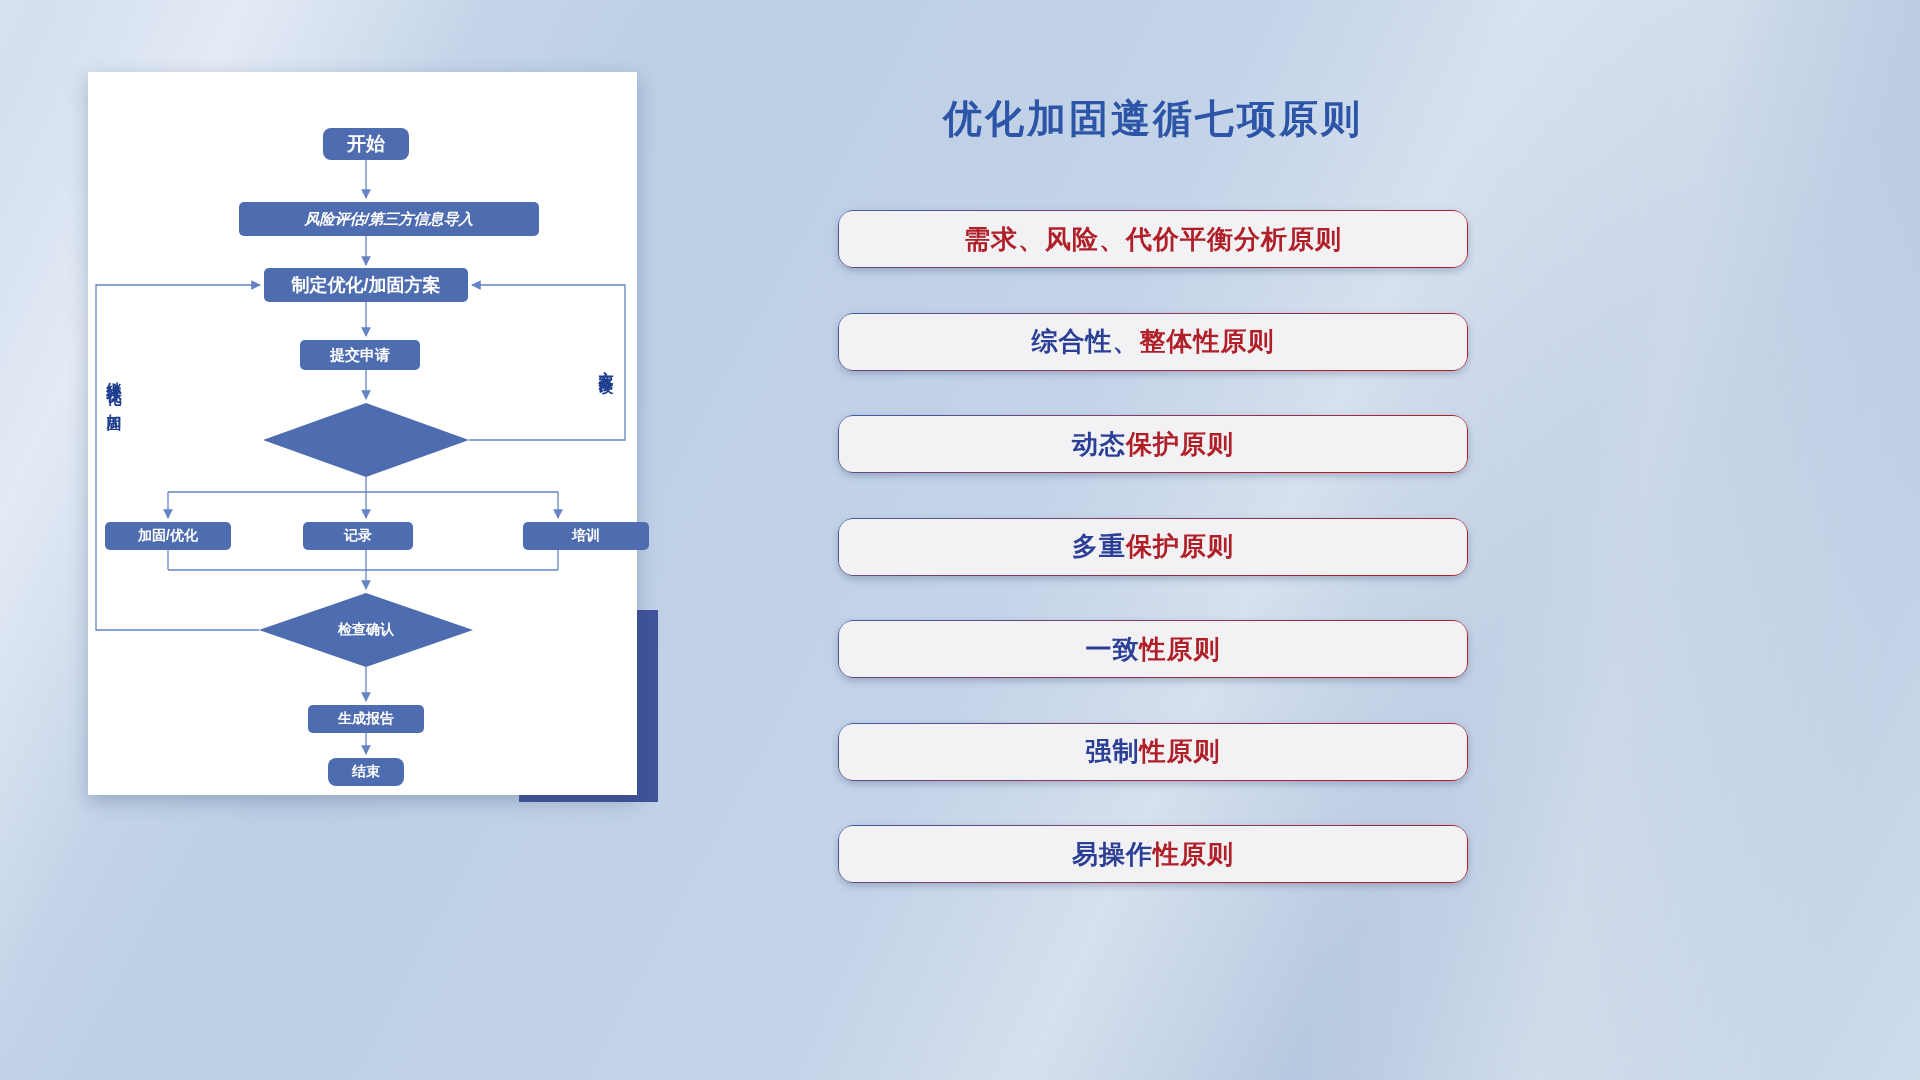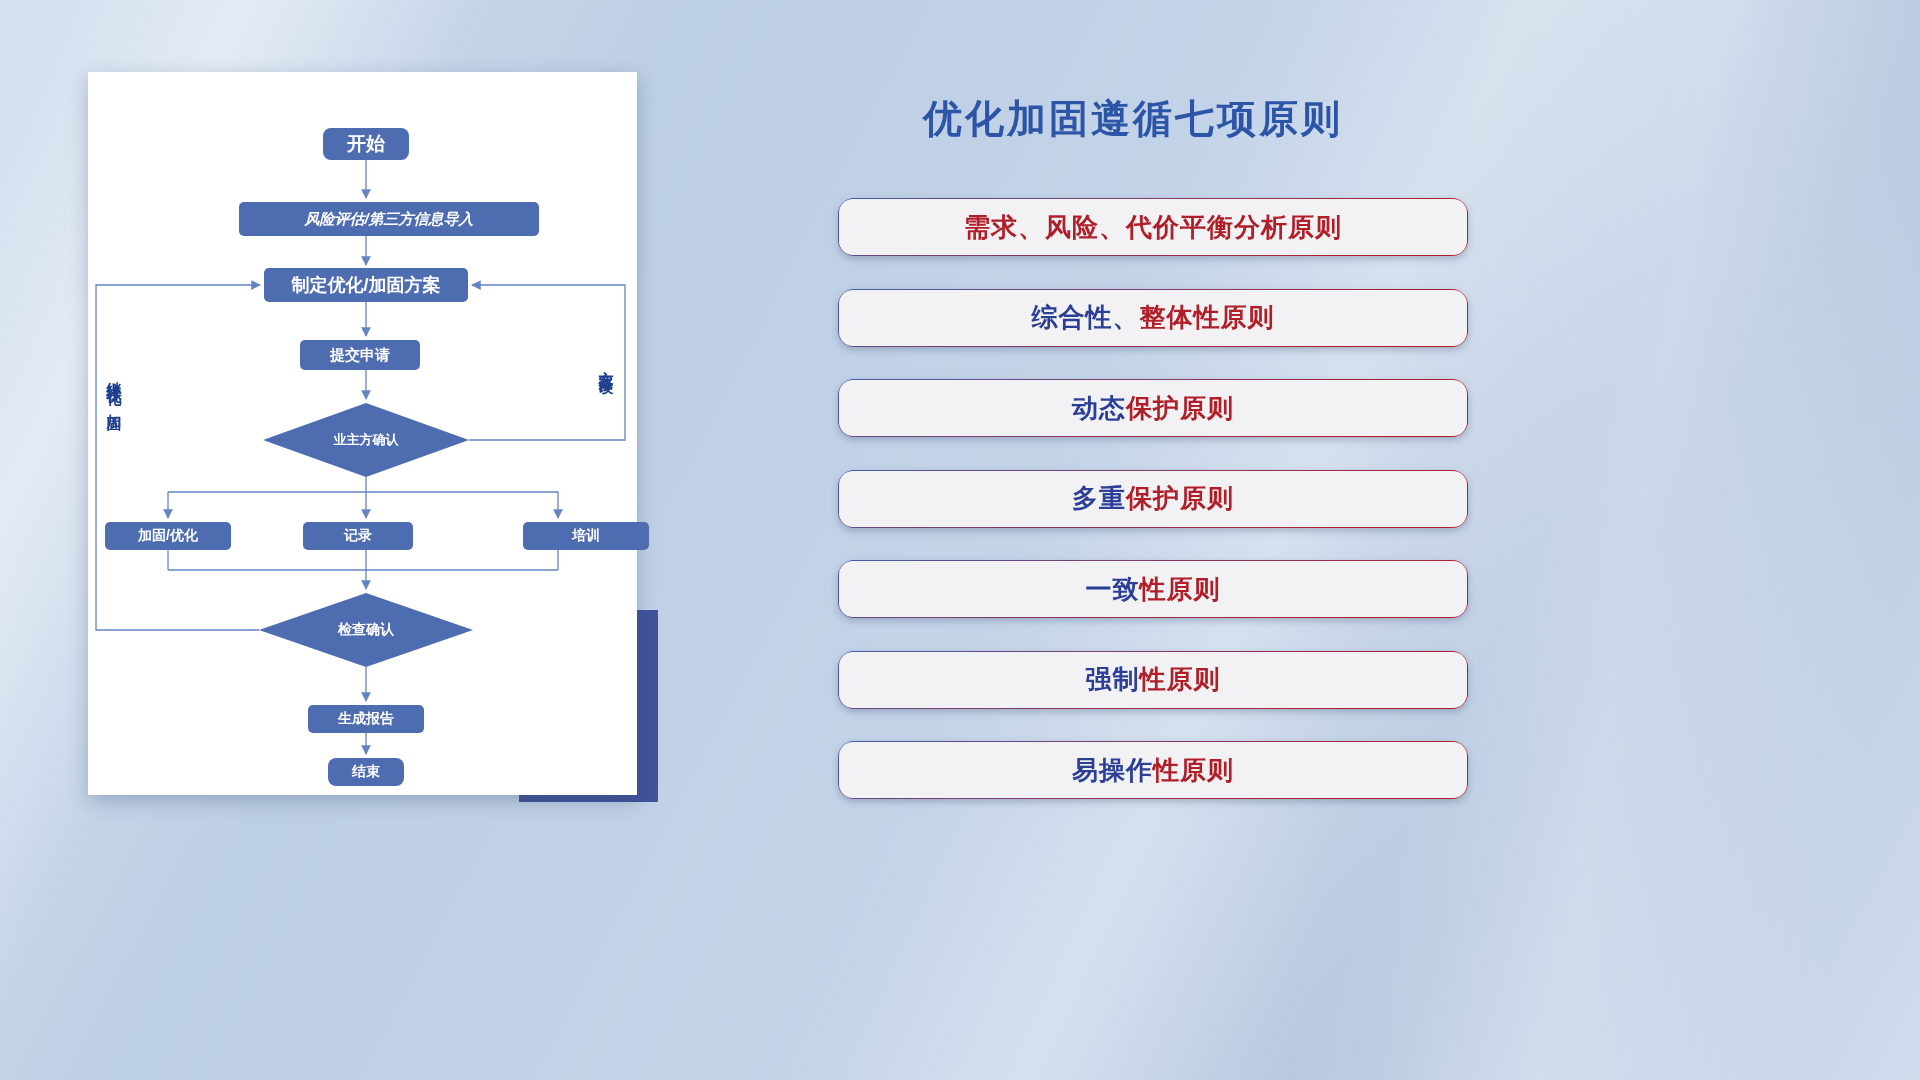--- a/index.html
+++ b/index.html
@@ -61,7 +61,7 @@
 
   
   .slide-title {
-    position:absolute; left:768px; top:92px; width:730px;
+    position:absolute; left:788px; top:92px; width:730px;
     text-align:center; font-size:39px; font-weight:bold; color:#2c55a7;
     letter-spacing:3px;
   }

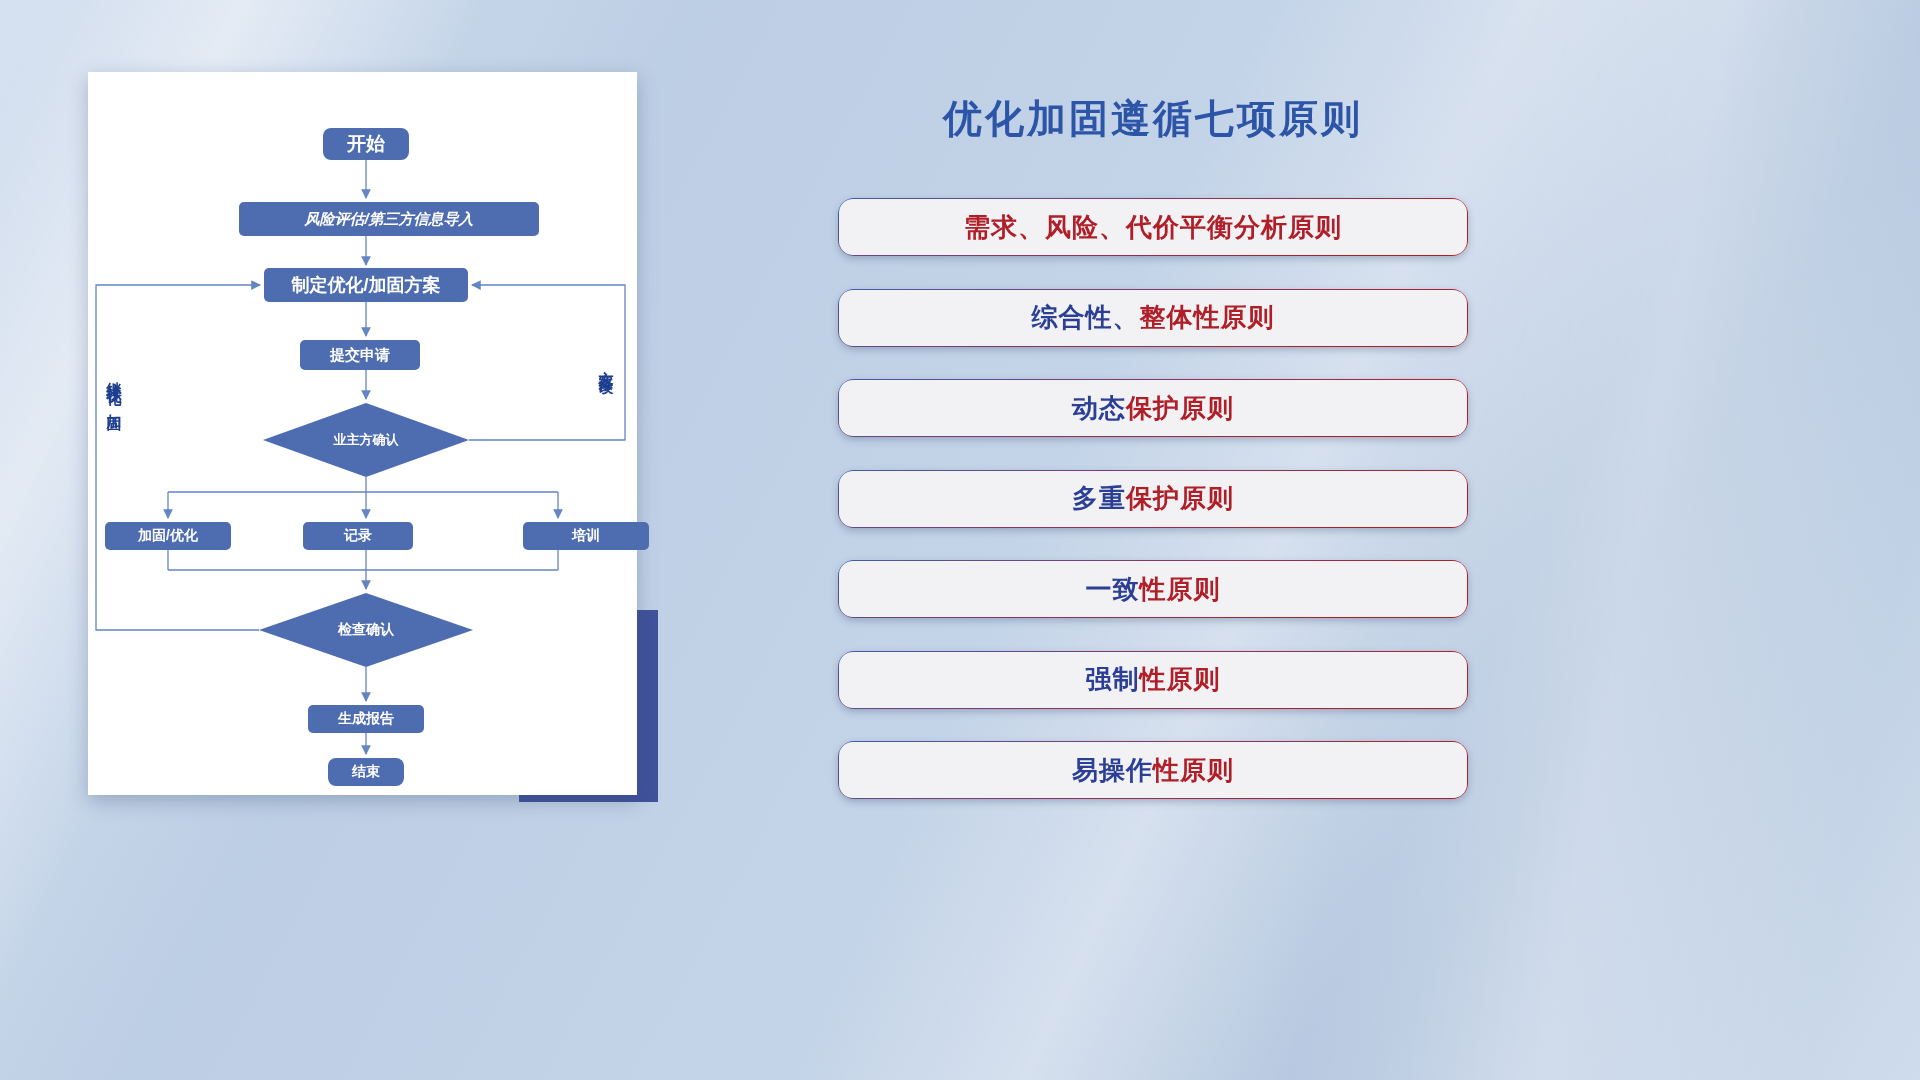--- a/index.html
+++ b/index.html
@@ -73,6 +73,7 @@
     height:58px; border-radius:16px; padding:1px;
     background:linear-gradient(160deg,#3f5dac 0%,#8c3560 45%,#b01e28 85%);
     box-shadow:0 3px 7px rgba(40,60,100,0.28);
+    margin-top:12px;
   }
   .pill-inner {
     width:100%; height:100%; background:#f2f2f4; border-radius:14px;

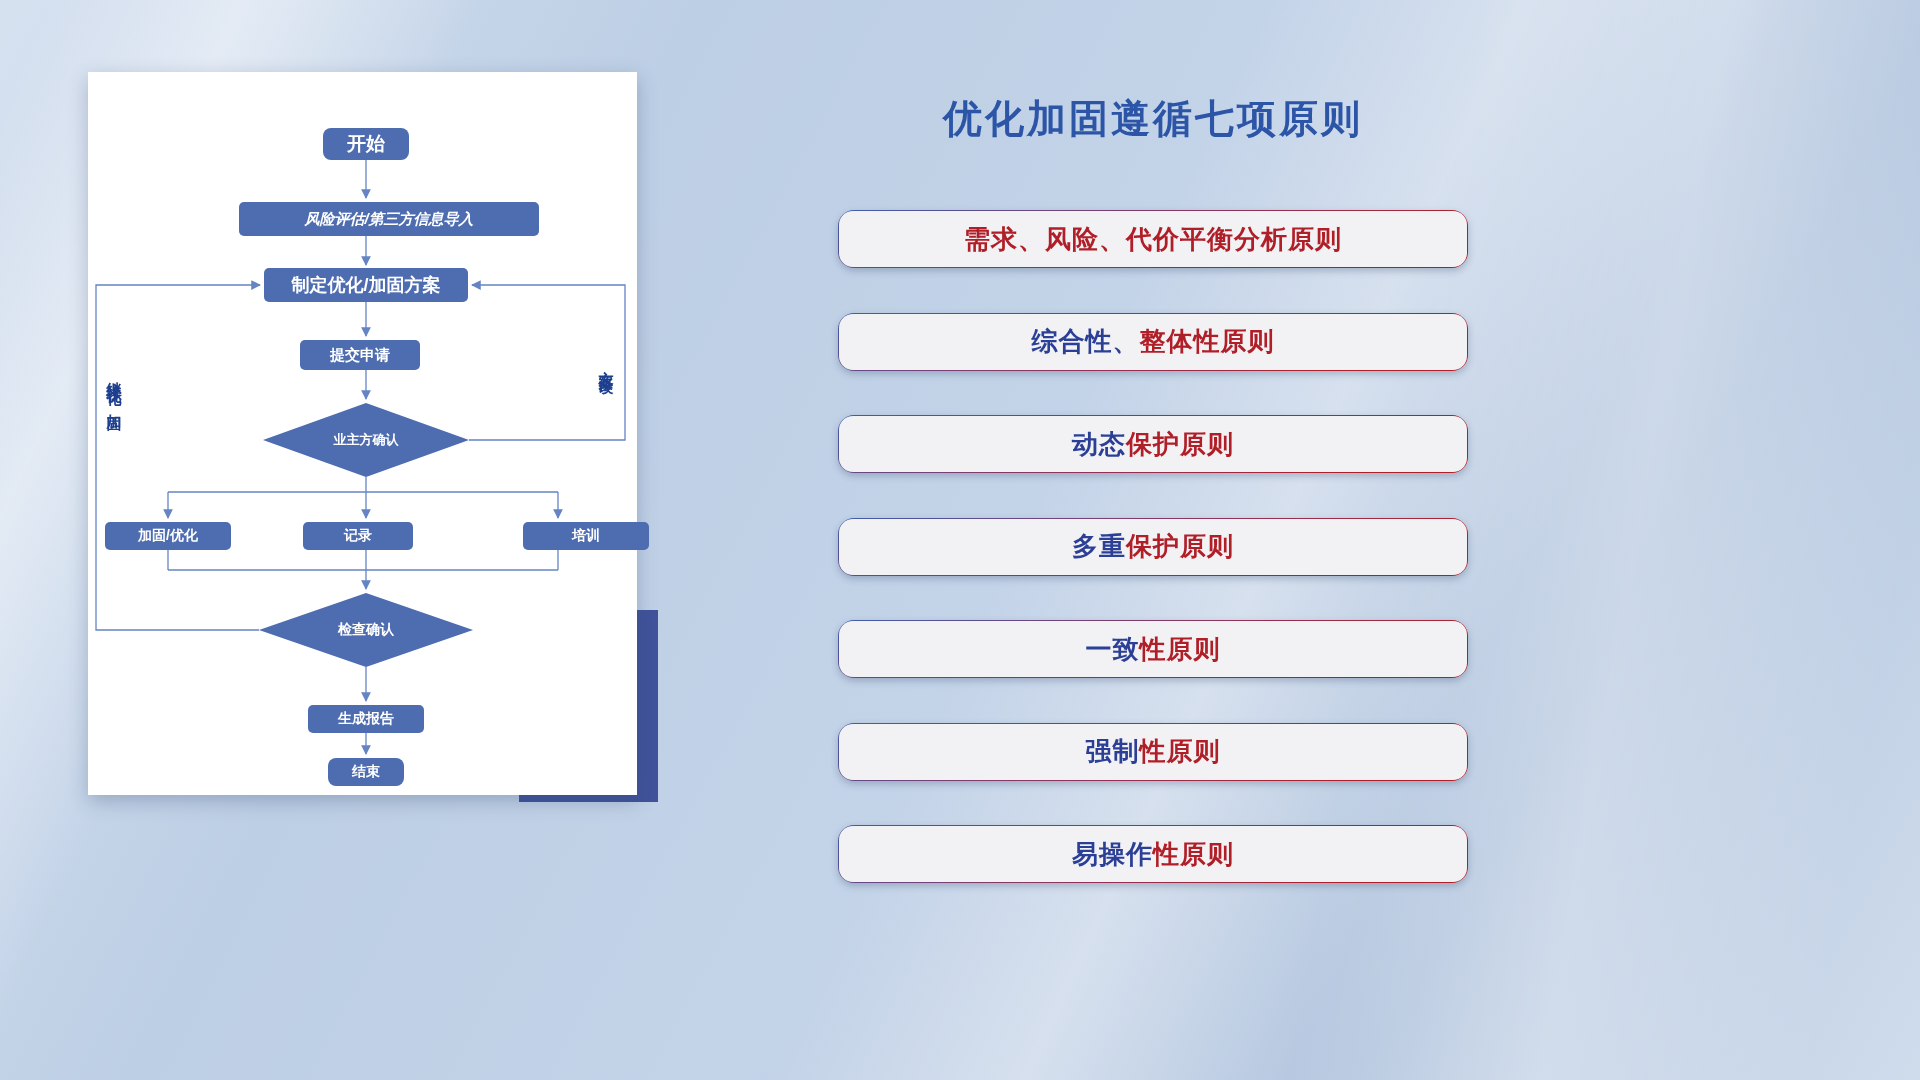--- a/index.html
+++ b/index.html
@@ -132,7 +132,6 @@
     <div class="node n-risk">风险评估/第三方信息导入</div>
     <div class="node n-plan">制定优化/加固方案</div>
     <div class="node n-submit">提交申请</div>
-    <div class="dlabel dlabel-1">业主方确认</div>
     <div class="node n-harden">加固/优化</div>
     <div class="node n-record">记录</div>
     <div class="node n-training">培训</div>

